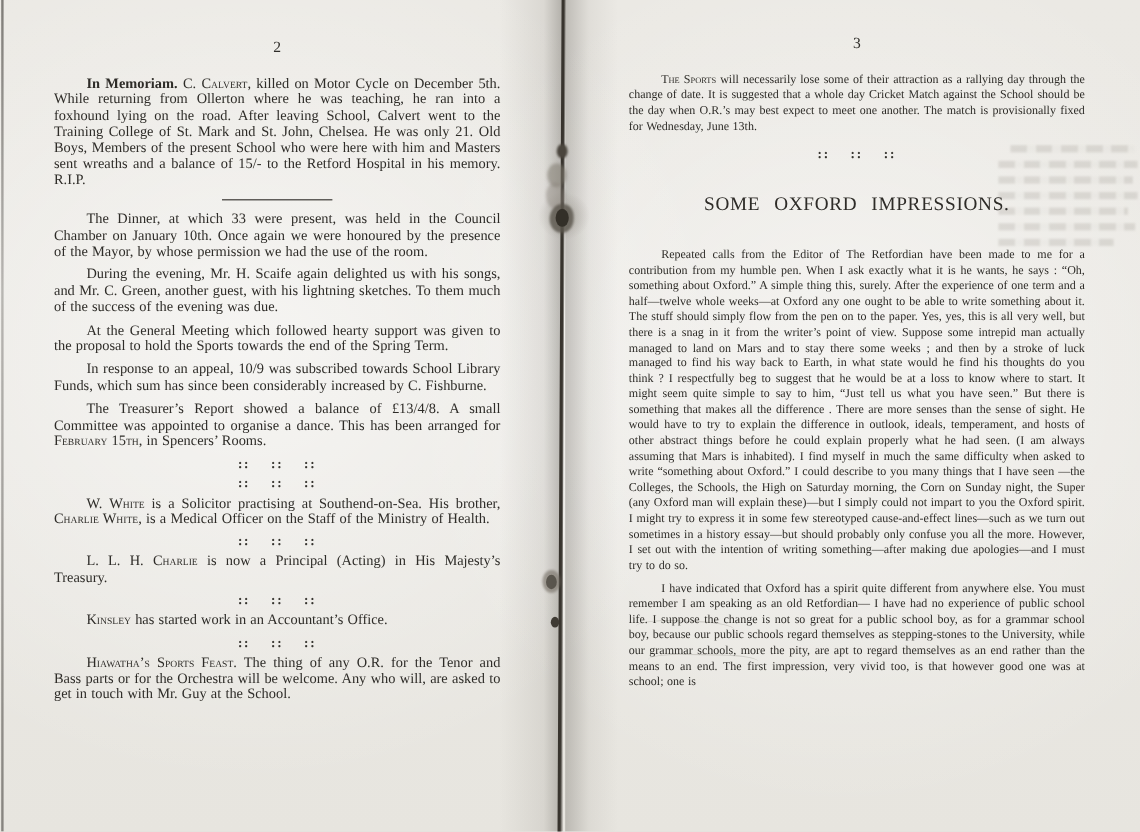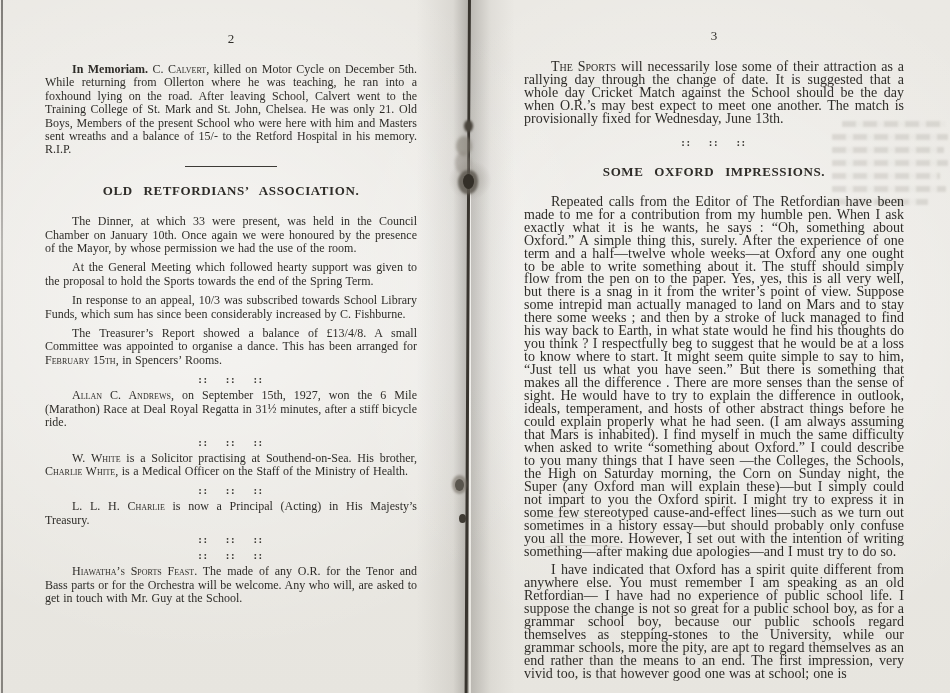--- a/index.html
+++ b/index.html
@@ -66,7 +66,7 @@
 
   .para{margin:0 0 6px;font-size:12px;line-height:13.4px;text-align:justify;
     text-indent:27px;word-spacing:0.5px;}
-  .col-right .para{font-size:14px;line-height:12.95px;}
+  .col-right .para{font-size:10px;line-height:12.95px;}
   .section-heading{font-size:13px;font-weight:700;text-align:center;
     letter-spacing:0.6px;word-spacing:7px;margin:16px 0;}
   .short-rule{width:92px;height:1.4px;background:#3c3a36;margin:9px auto;}

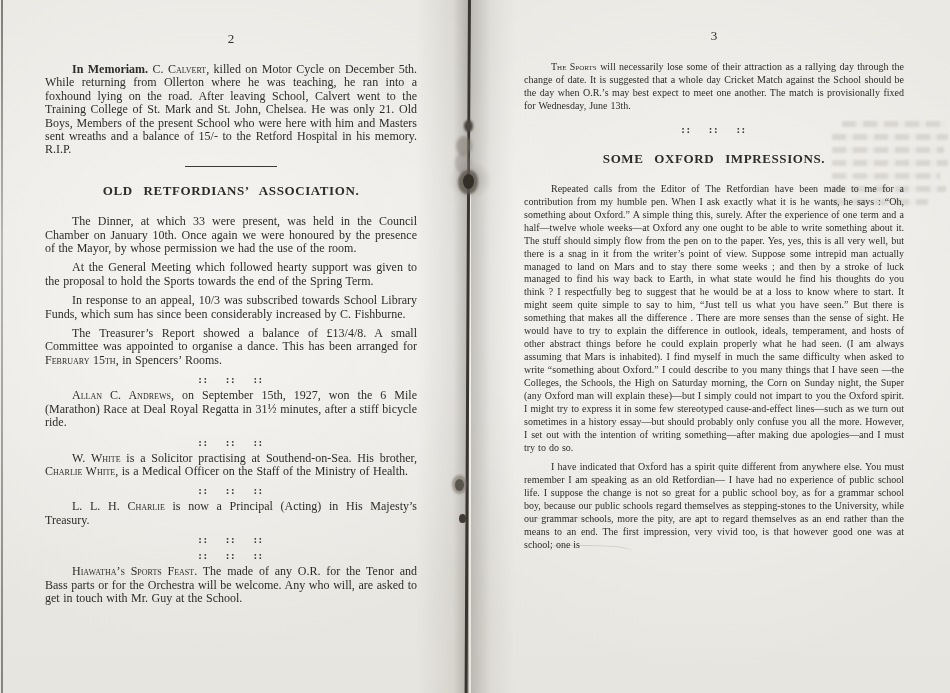--- a/index.html
+++ b/index.html
@@ -67,8 +67,8 @@
   .para{margin:0 0 6px;font-size:12px;line-height:13.4px;text-align:justify;
     text-indent:27px;word-spacing:0.5px;}
   .col-right .para{font-size:10px;line-height:12.95px;}
-  .section-heading{font-size:13px;font-weight:700;text-align:center;
-    letter-spacing:0.6px;word-spacing:7px;margin:16px 0;}
+  .section-heading{font-size:16px;font-weight:400;text-align:center;
+    letter-spacing:0.6px;word-spacing:7px;margin:27px 0;}
   .short-rule{width:92px;height:1.4px;background:#3c3a36;margin:9px auto;}
   .dots-divider{text-align:center;font-size:11px;font-weight:700;letter-spacing:1.5px;
     word-spacing:13px;line-height:12px;margin:2px 0 4px;color:#35332e;}

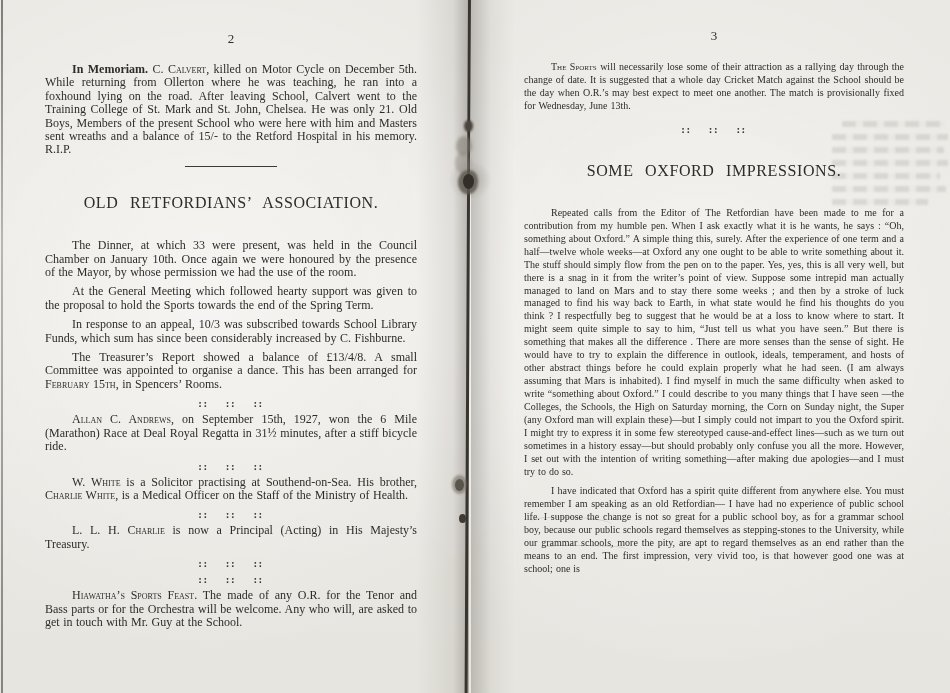--- a/index.html
+++ b/index.html
@@ -117,7 +117,6 @@
     <div class="blocks" id="left-blocks" data-name="left-page-blocks">
         <p class="para" data-name="paragraph-in-memoriam"><span class="seg-bold" data-name="text-segment-bold">In Memoriam.</span><span class="seg-plain" data-name="text-segment-plain">  C. </span><span class="seg-sc" data-name="text-segment-sc">Calvert</span><span class="seg-plain" data-name="text-segment-plain">, killed on Motor Cycle on December 5th.  While returning from Ollerton where he was teaching, he ran into a foxhound lying on the road.  After leaving School, Calvert went to the Training College of St. Mark and St. John, Chelsea.  He was only 21.  Old Boys, Members of the present School who were here with him and Masters sent wreaths and a balance of 15/- to the Retford Hospital in his memory.    R.I.P.</span></p>
         <div class="short-rule" data-name="horizontal-rule"></div>
-        <h2 class="section-heading" data-name="heading-old-retfordians">OLD RETFORDIANS’ ASSOCIATION.</h2>
         <p class="para" data-name="paragraph-dinner"><span class="seg-plain" data-name="text-segment-plain">The Dinner, at which 33 were present, was held in the Council Chamber on January 10th.  Once again we were honoured by the presence of the Mayor, by whose permission we had the use of the room.</span></p>
         <p class="para" data-name="paragraph-general-meeting"><span class="seg-plain" data-name="text-segment-plain">At the General Meeting which followed hearty support was given to the proposal to hold the Sports towards the end of the Spring Term.</span></p>
         <p class="para" data-name="paragraph-library-appeal"><span class="seg-plain" data-name="text-segment-plain">In response to an appeal, 10/3 was subscribed towards School Library Funds, which sum has since been considerably increased by C. Fishburne.</span></p>

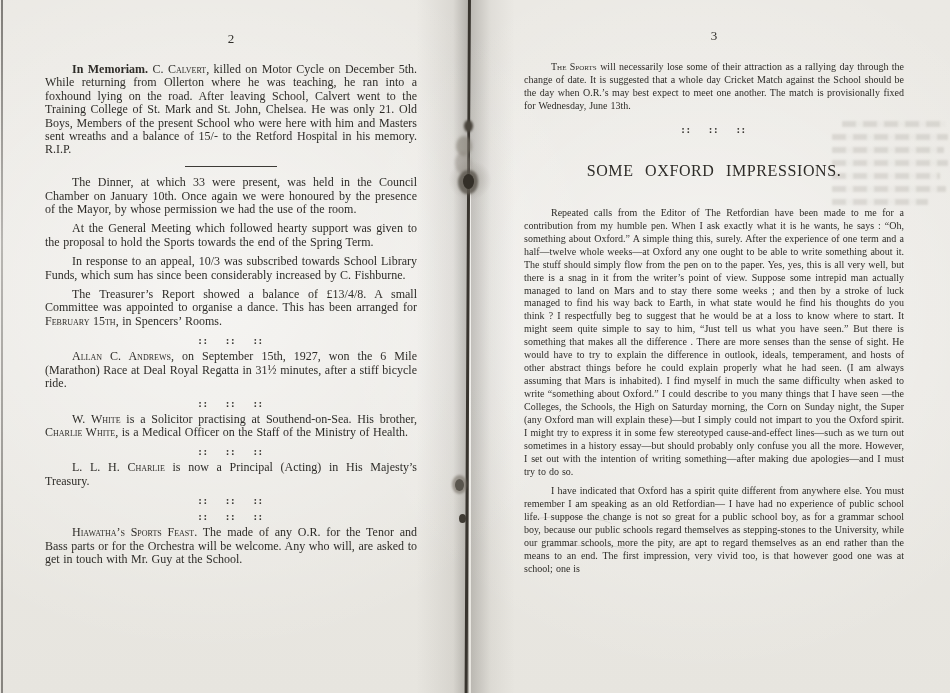--- a/index.html
+++ b/index.html
@@ -118,6 +118,7 @@
         <p class="para" data-name="paragraph-in-memoriam"><span class="seg-bold" data-name="text-segment-bold">In Memoriam.</span><span class="seg-plain" data-name="text-segment-plain">  C. </span><span class="seg-sc" data-name="text-segment-sc">Calvert</span><span class="seg-plain" data-name="text-segment-plain">, killed on Motor Cycle on December 5th.  While returning from Ollerton where he was teaching, he ran into a foxhound lying on the road.  After leaving School, Calvert went to the Training College of St. Mark and St. John, Chelsea.  He was only 21.  Old Boys, Members of the present School who were here with him and Masters sent wreaths and a balance of 15/- to the Retford Hospital in his memory.    R.I.P.</span></p>
         <div class="short-rule" data-name="horizontal-rule"></div>
         <p class="para" data-name="paragraph-dinner"><span class="seg-plain" data-name="text-segment-plain">The Dinner, at which 33 were present, was held in the Council Chamber on January 10th.  Once again we were honoured by the presence of the Mayor, by whose permission we had the use of the room.</span></p>
+        <p class="para" data-name="paragraph-during-evening"><span class="seg-plain" data-name="text-segment-plain">During the evening, Mr. H. Scaife again delighted us with his songs, and Mr. C. Green, another guest, with his lightning sketches. To them much of the success of the evening was due.</span></p>
         <p class="para" data-name="paragraph-general-meeting"><span class="seg-plain" data-name="text-segment-plain">At the General Meeting which followed hearty support was given to the proposal to hold the Sports towards the end of the Spring Term.</span></p>
         <p class="para" data-name="paragraph-library-appeal"><span class="seg-plain" data-name="text-segment-plain">In response to an appeal, 10/3 was subscribed towards School Library Funds, which sum has since been considerably increased by C. Fishburne.</span></p>
         <p class="para" data-name="paragraph-treasurers-report"><span class="seg-plain" data-name="text-segment-plain">The Treasurer’s Report showed a balance of £13/4/8.  A small Committee was appointed to organise a dance.  This has been arranged for </span><span class="seg-sc" data-name="text-segment-sc">February 15th</span><span class="seg-plain" data-name="text-segment-plain">, in Spencers’ Rooms.</span></p>

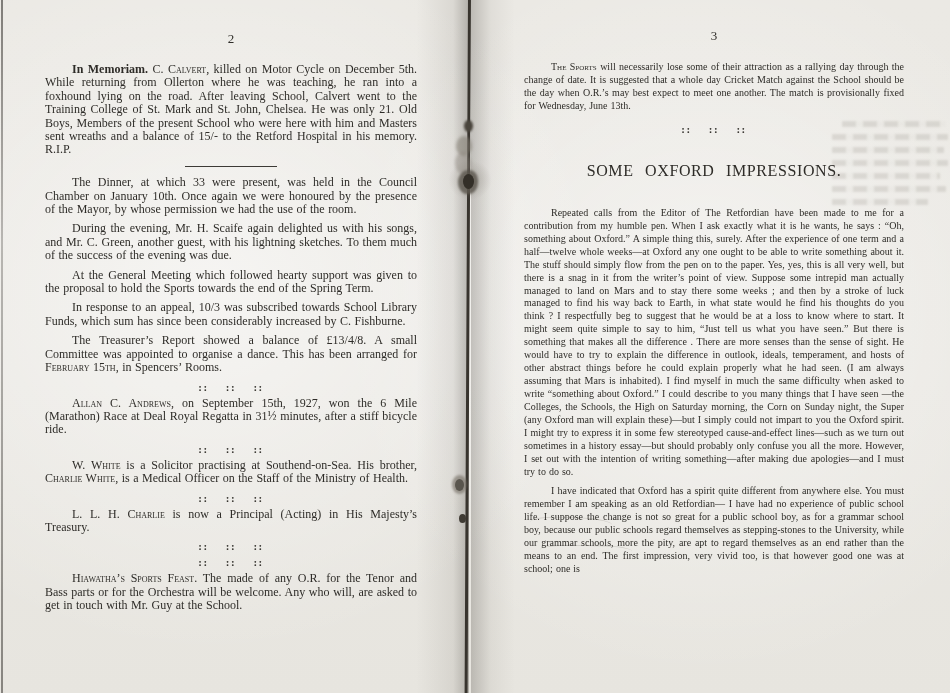--- a/index.html
+++ b/index.html
@@ -120,7 +120,7 @@
         <p class="para" data-name="paragraph-dinner"><span class="seg-plain" data-name="text-segment-plain">The Dinner, at which 33 were present, was held in the Council Chamber on January 10th.  Once again we were honoured by the presence of the Mayor, by whose permission we had the use of the room.</span></p>
         <p class="para" data-name="paragraph-during-evening"><span class="seg-plain" data-name="text-segment-plain">During the evening, Mr. H. Scaife again delighted us with his songs, and Mr. C. Green, another guest, with his lightning sketches. To them much of the success of the evening was due.</span></p>
         <p class="para" data-name="paragraph-general-meeting"><span class="seg-plain" data-name="text-segment-plain">At the General Meeting which followed hearty support was given to the proposal to hold the Sports towards the end of the Spring Term.</span></p>
-        <p class="para" data-name="paragraph-library-appeal"><span class="seg-plain" data-name="text-segment-plain">In response to an appeal, 10/3 was subscribed towards School Library Funds, which sum has since been considerably increased by C. Fishburne.</span></p>
+        <p class="para" data-name="paragraph-library-appeal"><span class="seg-plain" data-name="text-segment-plain">In response to an appeal, 10/9 was subscribed towards School Library Funds, which sum has since been considerably increased by C. Fishburne.</span></p>
         <p class="para" data-name="paragraph-treasurers-report"><span class="seg-plain" data-name="text-segment-plain">The Treasurer’s Report showed a balance of £13/4/8.  A small Committee was appointed to organise a dance.  This has been arranged for </span><span class="seg-sc" data-name="text-segment-sc">February 15th</span><span class="seg-plain" data-name="text-segment-plain">, in Spencers’ Rooms.</span></p>
         <div class="dots-divider" data-name="dots-divider">:: :: ::</div>
         <p class="para" data-name="paragraph-andrews"><span class="seg-sc" data-name="text-segment-sc">Allan C. Andrews</span><span class="seg-plain" data-name="text-segment-plain">, on September 15th, 1927, won the 6 Mile (Marathon) Race at Deal Royal Regatta in 31½ minutes, after a stiff bicycle ride.</span></p>

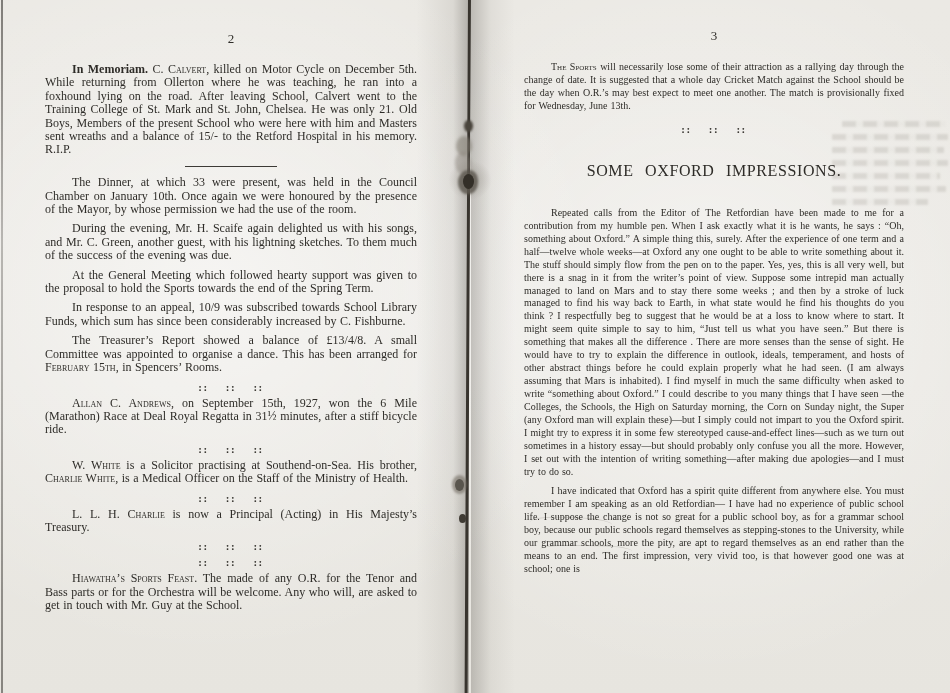--- a/index.html
+++ b/index.html
@@ -123,7 +123,6 @@
         <p class="para" data-name="paragraph-library-appeal"><span class="seg-plain" data-name="text-segment-plain">In response to an appeal, 10/9 was subscribed towards School Library Funds, which sum has since been considerably increased by C. Fishburne.</span></p>
         <p class="para" data-name="paragraph-treasurers-report"><span class="seg-plain" data-name="text-segment-plain">The Treasurer’s Report showed a balance of £13/4/8.  A small Committee was appointed to organise a dance.  This has been arranged for </span><span class="seg-sc" data-name="text-segment-sc">February 15th</span><span class="seg-plain" data-name="text-segment-plain">, in Spencers’ Rooms.</span></p>
         <div class="dots-divider" data-name="dots-divider">:: :: ::</div>
-        <p class="para" data-name="paragraph-andrews"><span class="seg-sc" data-name="text-segment-sc">Allan C. Andrews</span><span class="seg-plain" data-name="text-segment-plain">, on September 15th, 1927, won the 6 Mile (Marathon) Race at Deal Royal Regatta in 31½ minutes, after a stiff bicycle ride.</span></p>
         <div class="dots-divider" data-name="dots-divider">:: :: ::</div>
         <p class="para" data-name="paragraph-white"><span class="seg-plain" data-name="text-segment-plain">W. </span><span class="seg-sc" data-name="text-segment-sc">White</span><span class="seg-plain" data-name="text-segment-plain"> is a Solicitor practising at Southend-on-Sea.  His brother, </span><span class="seg-sc" data-name="text-segment-sc">Charlie White</span><span class="seg-plain" data-name="text-segment-plain">, is a Medical Officer on the Staff of the Ministry of Health.</span></p>
         <div class="dots-divider" data-name="dots-divider">:: :: ::</div>

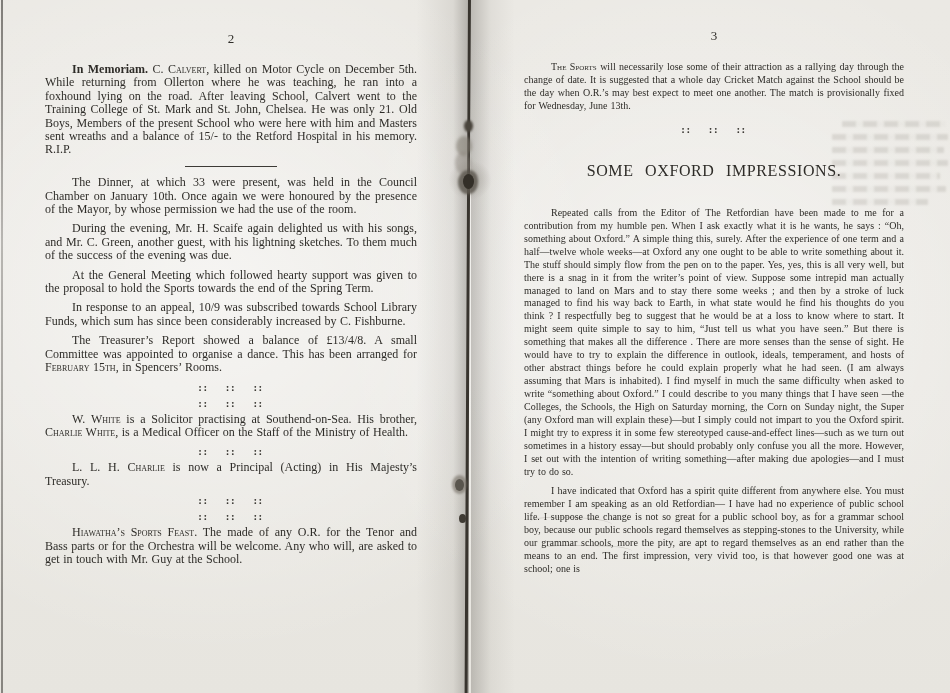--- a/index.html
+++ b/index.html
@@ -128,6 +128,7 @@
         <div class="dots-divider" data-name="dots-divider">:: :: ::</div>
         <p class="para" data-name="paragraph-thompson"><span class="seg-plain" data-name="text-segment-plain">L. L. H. </span><span class="seg-sc" data-name="text-segment-sc">Charlie</span><span class="seg-plain" data-name="text-segment-plain"> is now a Principal (Acting) in His Majesty’s Treasury.</span></p>
         <div class="dots-divider" data-name="dots-divider">:: :: ::</div>
+        <p class="para" data-name="paragraph-kinsley"><span class="seg-sc" data-name="text-segment-sc">Kinsley</span><span class="seg-plain" data-name="text-segment-plain"> has started work in an Accountant’s Office.</span></p>
         <div class="dots-divider" data-name="dots-divider">:: :: ::</div>
         <p class="para" data-name="paragraph-hiawatha"><span class="seg-sc" data-name="text-segment-sc">Hiawatha’s Sports Feast</span><span class="seg-plain" data-name="text-segment-plain">.  The made of any O.R. for the Tenor and Bass parts or for the Orchestra will be welcome.    Any who will, are asked to get in touch with Mr. Guy at the School.</span></p>
       </div>

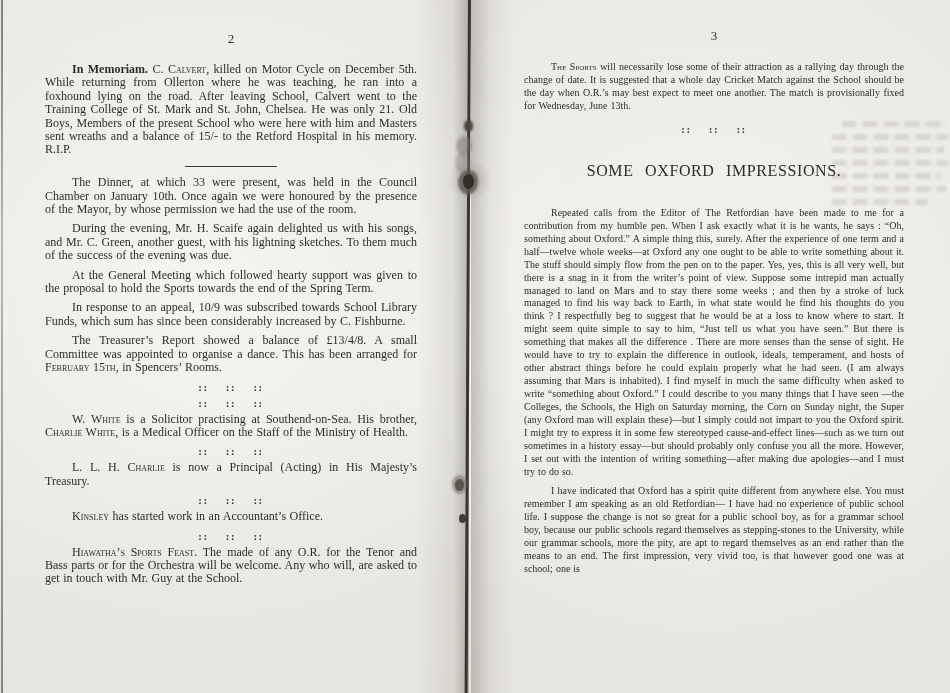--- a/index.html
+++ b/index.html
@@ -130,7 +130,7 @@
         <div class="dots-divider" data-name="dots-divider">:: :: ::</div>
         <p class="para" data-name="paragraph-kinsley"><span class="seg-sc" data-name="text-segment-sc">Kinsley</span><span class="seg-plain" data-name="text-segment-plain"> has started work in an Accountant’s Office.</span></p>
         <div class="dots-divider" data-name="dots-divider">:: :: ::</div>
-        <p class="para" data-name="paragraph-hiawatha"><span class="seg-sc" data-name="text-segment-sc">Hiawatha’s Sports Feast</span><span class="seg-plain" data-name="text-segment-plain">.  The made of any O.R. for the Tenor and Bass parts or for the Orchestra will be welcome.    Any who will, are asked to get in touch with Mr. Guy at the School.</span></p>
+        <p class="para" data-name="paragraph-hiawatha"><span class="seg-sc" data-name="text-segment-sc">Hiawatha’s Sports Feast</span><span class="seg-plain" data-name="text-segment-plain">.  The thing of any O.R. for the Tenor and Bass parts or for the Orchestra will be welcome.    Any who will, are asked to get in touch with Mr. Guy at the School.</span></p>
       </div>
   </div>
 

